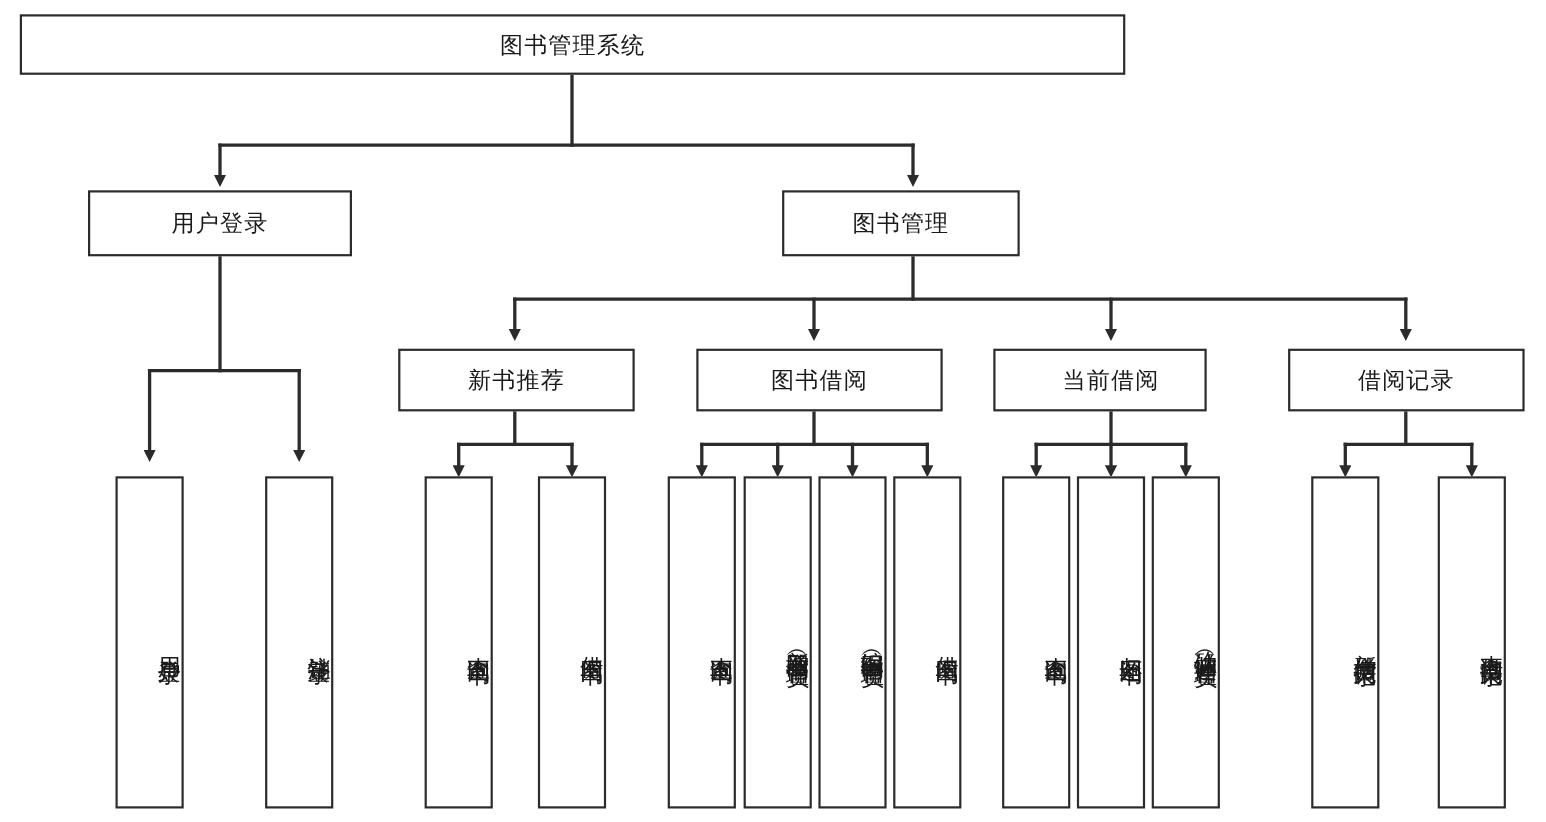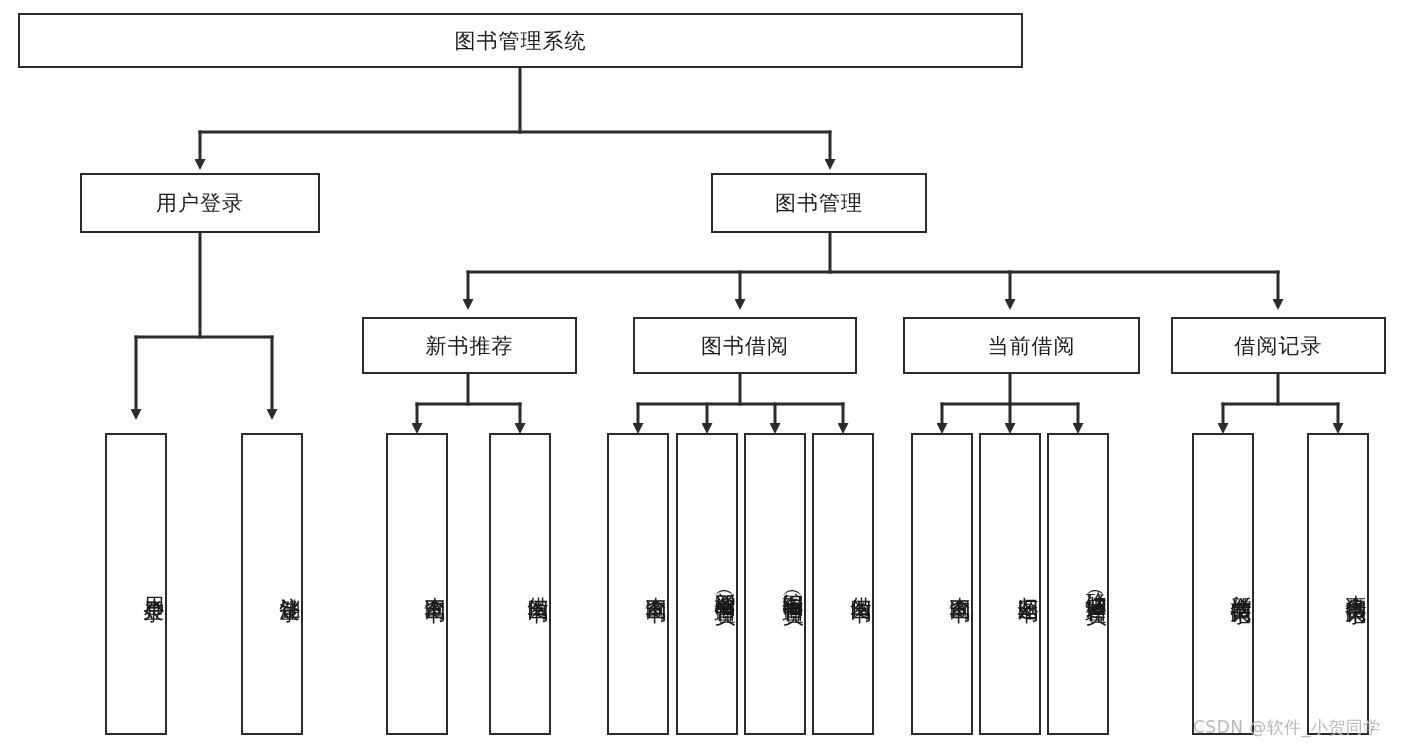--- a/index.html
+++ b/index.html
@@ -140,7 +140,7 @@
   <div class="node horiz" style="left:633px; top:317px; width:224px; height:57px;">
     <span>图书借阅</span>
   </div>
-  <div class="node horiz" style="left:903px; top:317px; width:237px; height:57px;padding-left:20px;">
+  <div class="node horiz" style="left:903px; top:317px; width:194px; height:57px;padding-left:20px;">
     <span>当前借阅</span>
   </div>
   <div class="node horiz" style="left:1171px; top:317px; width:215px; height:57px;">

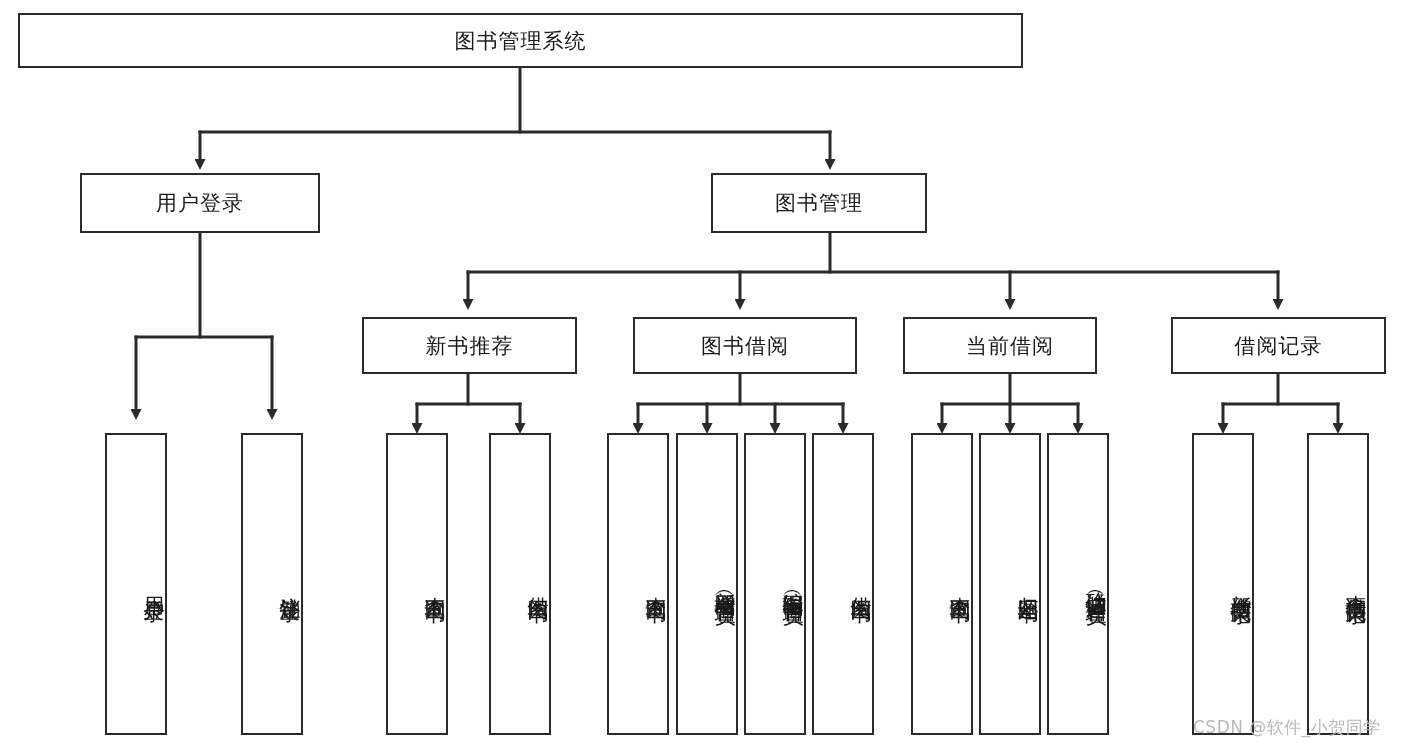--- a/index.html
+++ b/index.html
@@ -191,7 +191,6 @@
     <span class="vlabel">查询借阅记录</span>
   </div>
 
-  <div class="watermark" style="left:1193px; top:716px;">CSDN @软件_小贺同学</div>
 
 </div>
 

